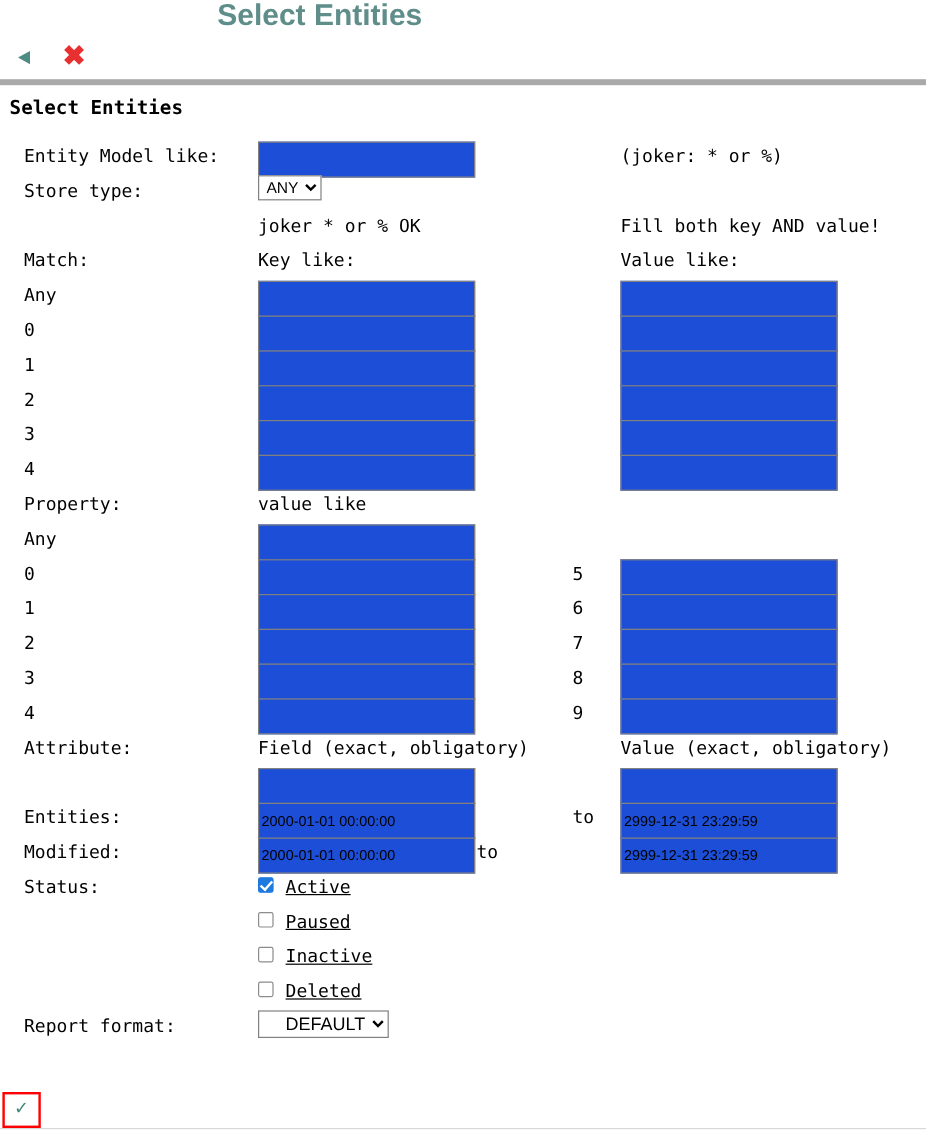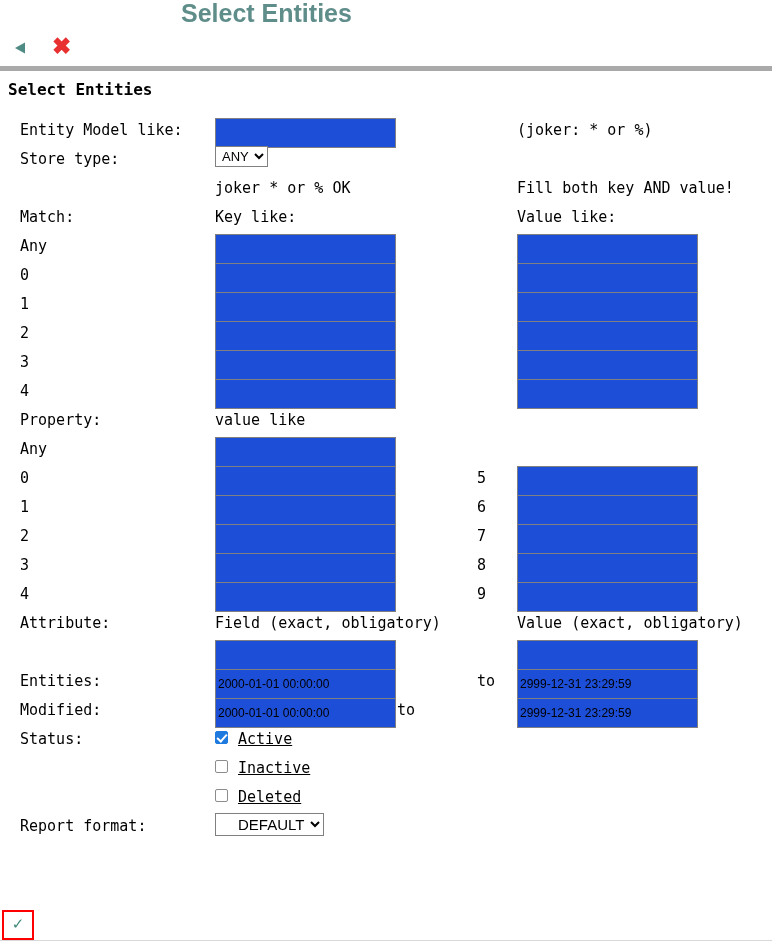--- a/index.html
+++ b/index.html
@@ -402,6 +402,10 @@
   </div>
   <div class="chk-row">
     <span class="chk-box"></span>
+    <span class="chk-label">Paused</span>
+  </div>
+  <div class="chk-row">
+    <span class="chk-box"></span>
     <span class="chk-label">Inactive</span>
   </div>
   <div class="chk-row">

